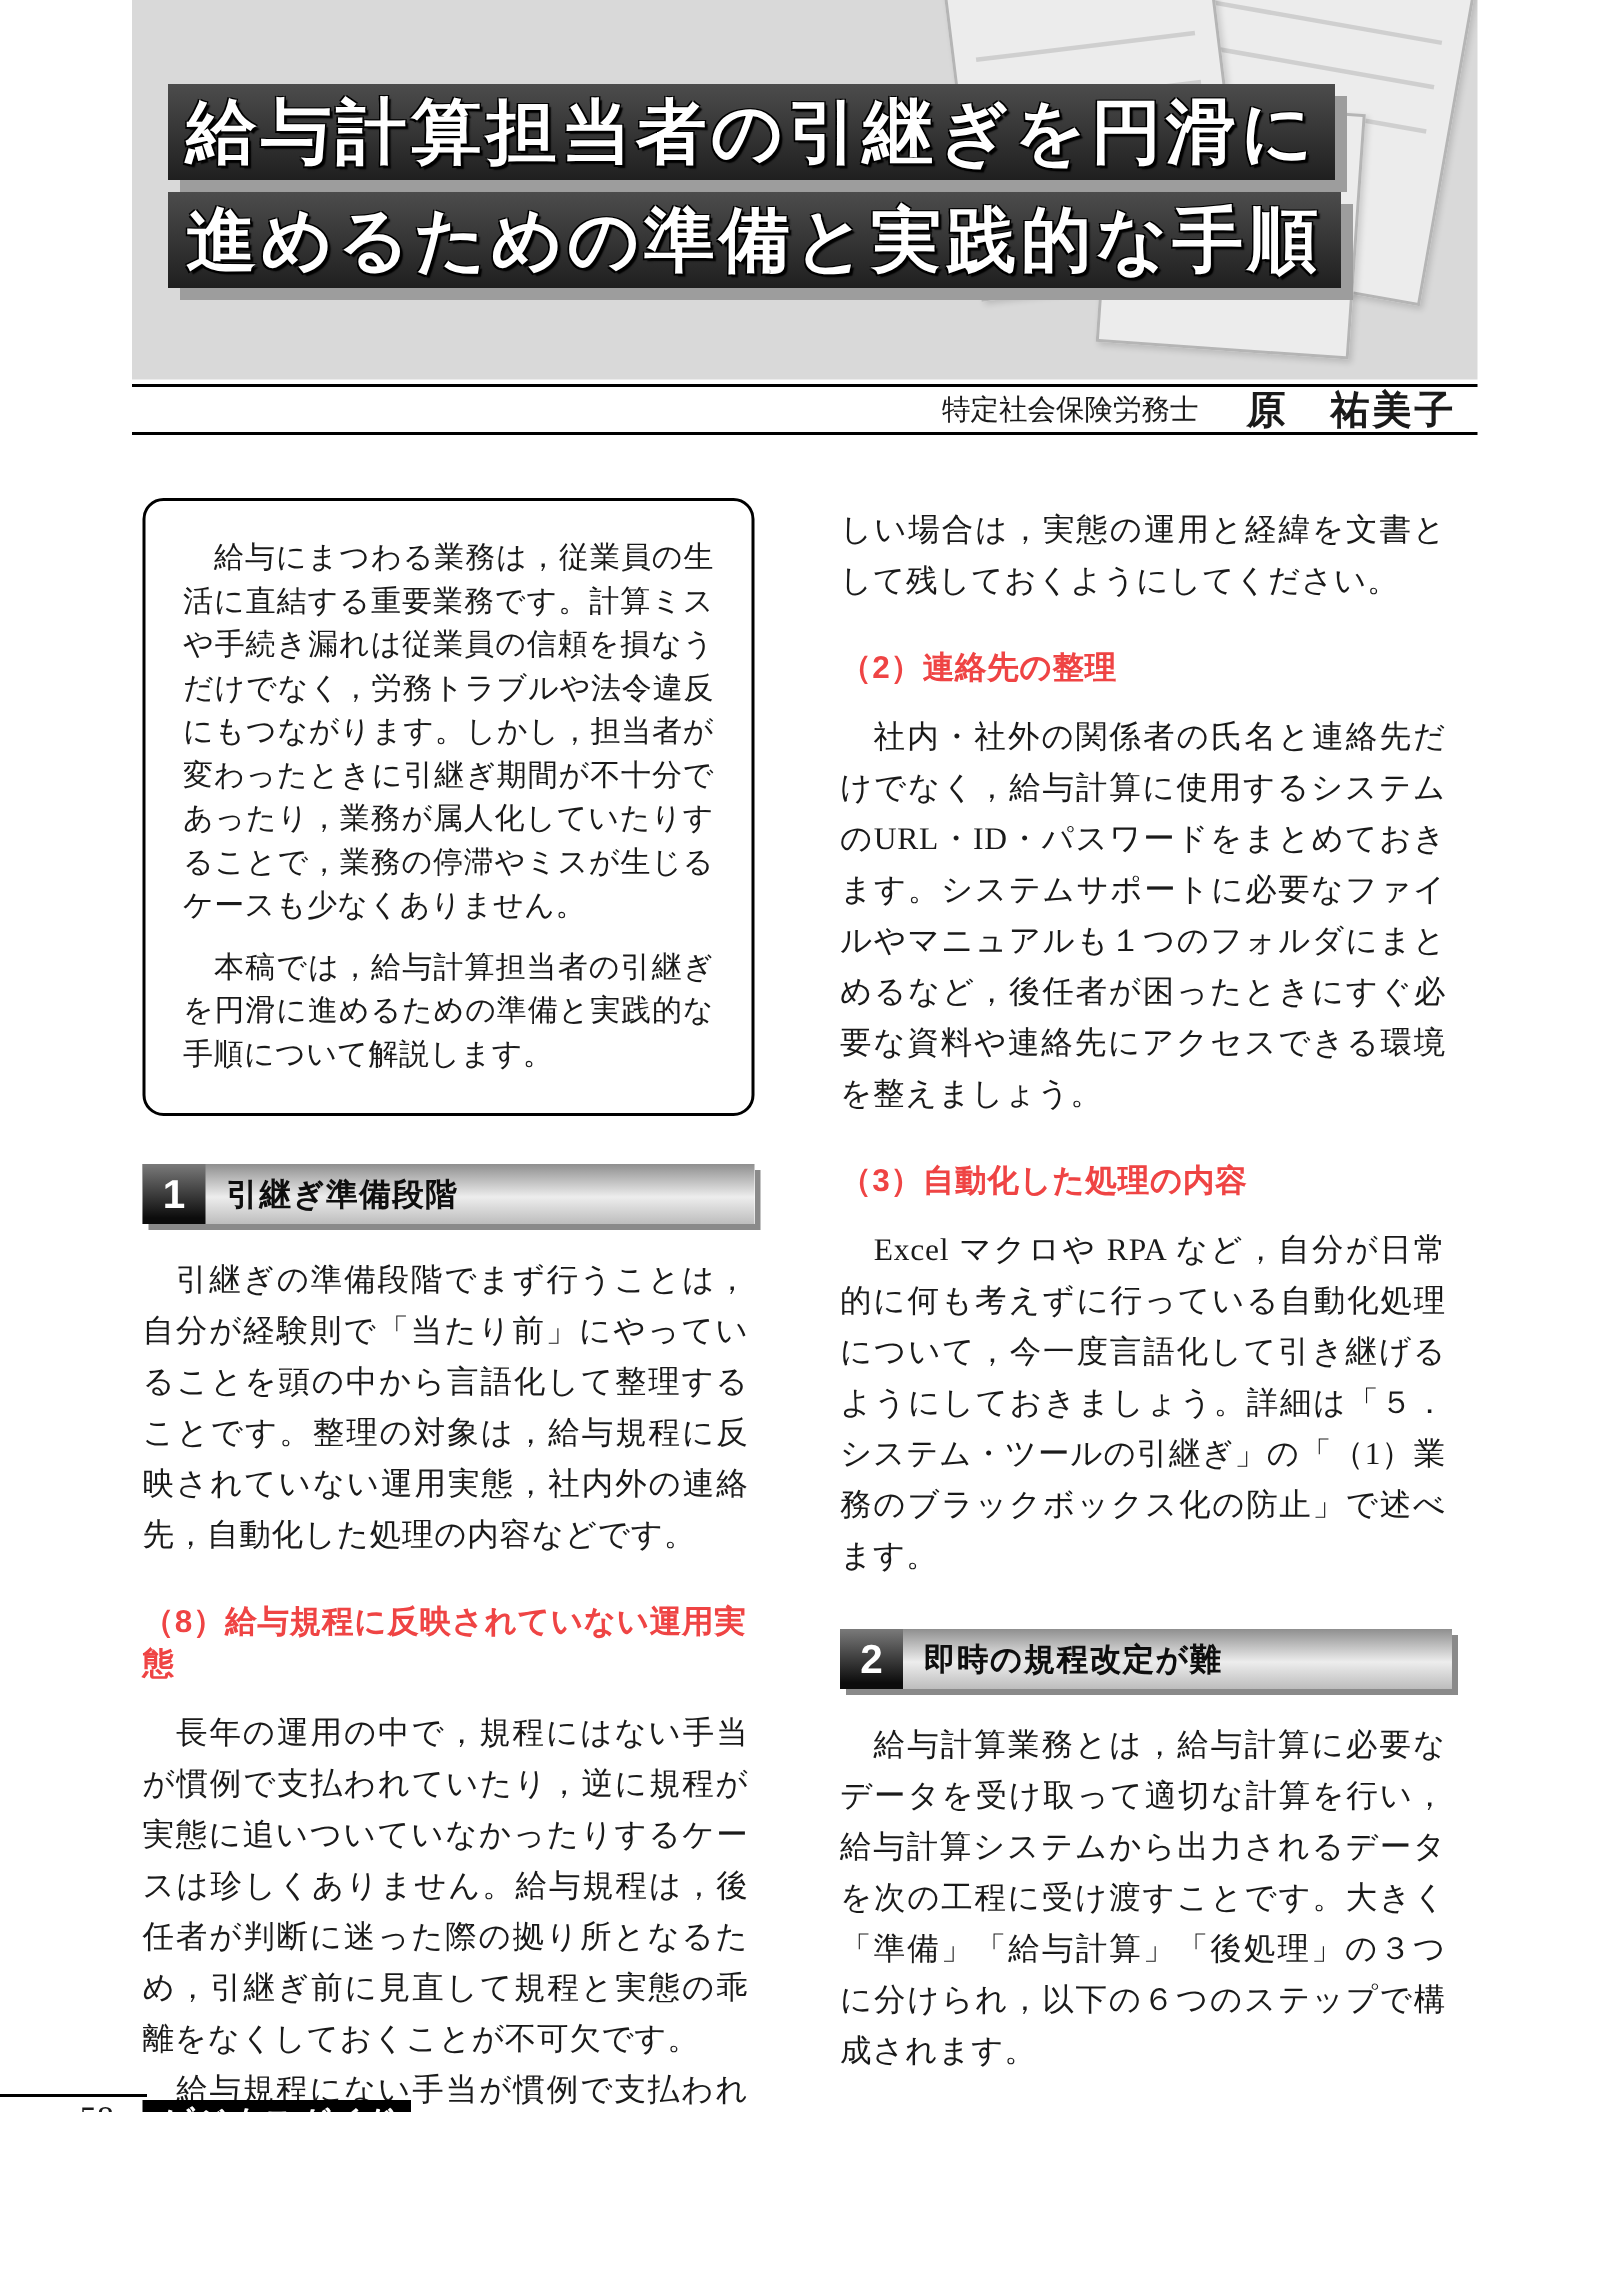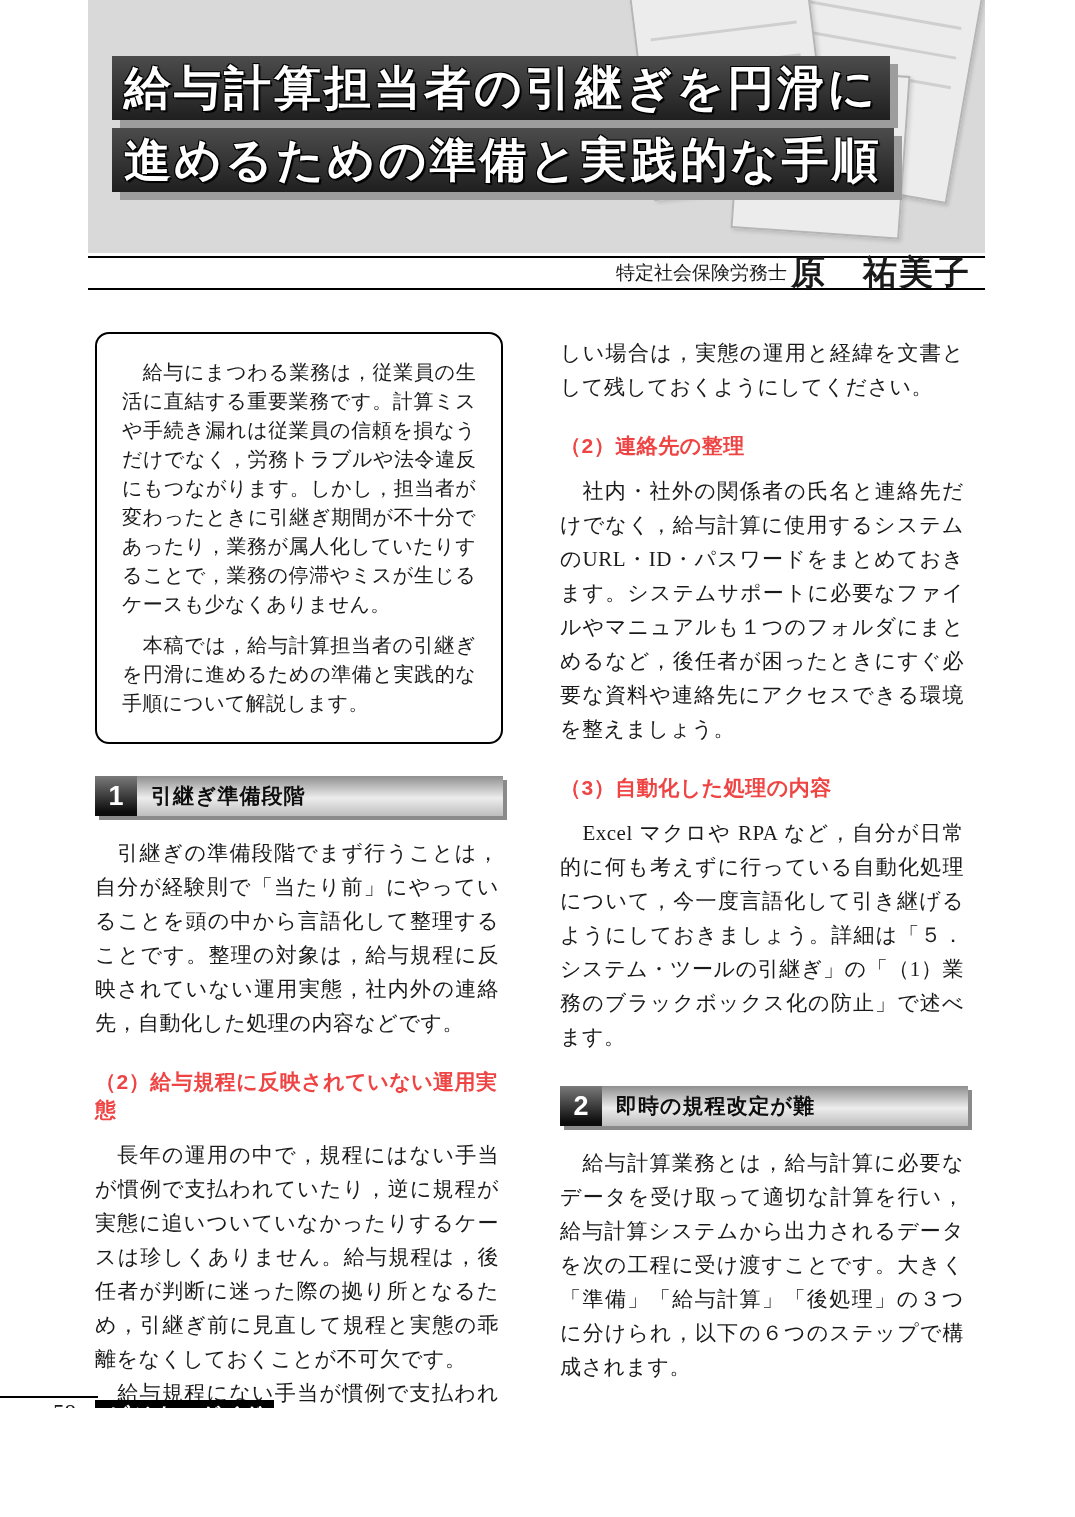--- a/index.html
+++ b/index.html
@@ -50,7 +50,7 @@
     font-family:"Liberation Sans","DejaVu Sans",sans-serif;
   }
   .author-role{font-size:19px;}
-  .author-name{font-size:34px;font-weight:bold;letter-spacing:2px;}
+  .author-name{font-size:26px;font-weight:bold;letter-spacing:2px;margin-left:28px;}
 
   
   .col{position:absolute;top:332px;width:408px;}

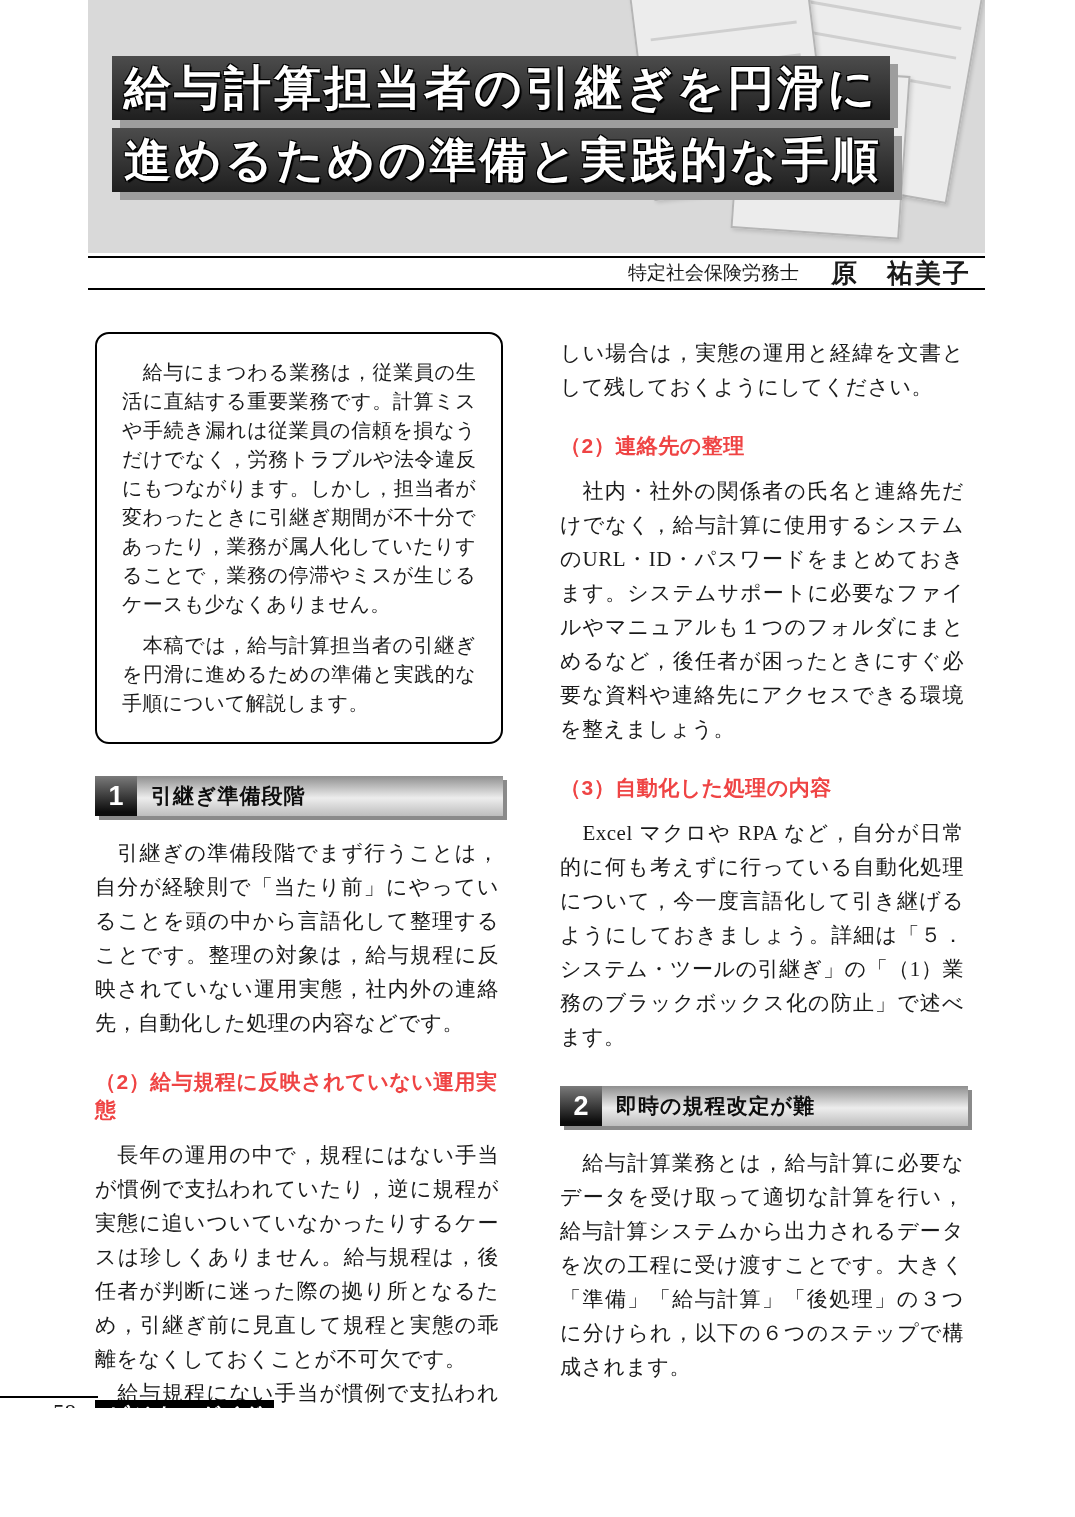--- a/index.html
+++ b/index.html
@@ -174,7 +174,7 @@
 
     <p class="body-para after-bar">　引継ぎの準備段階でまず行うことは，自分が経験則で「当たり前」にやっていることを頭の中から言語化して整理することです。整理の対象は，給与規程に反映されていない運用実態，社内外の連絡先，自動化した処理の内容などです。</p>
 
-    <div class="sub-heading">（2）給与規程に反映されていない運用実態</div>
+    <div class="sub-heading">（8）給与規程に反映されていない運用実態</div>
 
     <p class="body-para">　長年の運用の中で，規程にはない手当が慣例で支払われていたり，逆に規程が実態に追いついていなかったりするケースは珍しくありません。給与規程は，後任者が判断に迷った際の拠り所となるため，引継ぎ前に見直して規程と実態の乖離をなくしておくことが不可欠です。</p>
     <p class="body-para para-gap">　給与規程にない手当が慣例で支払われている場合は，規程を改定するよう経営部門に働きかけましょう。即時の規程改定が難</p>

